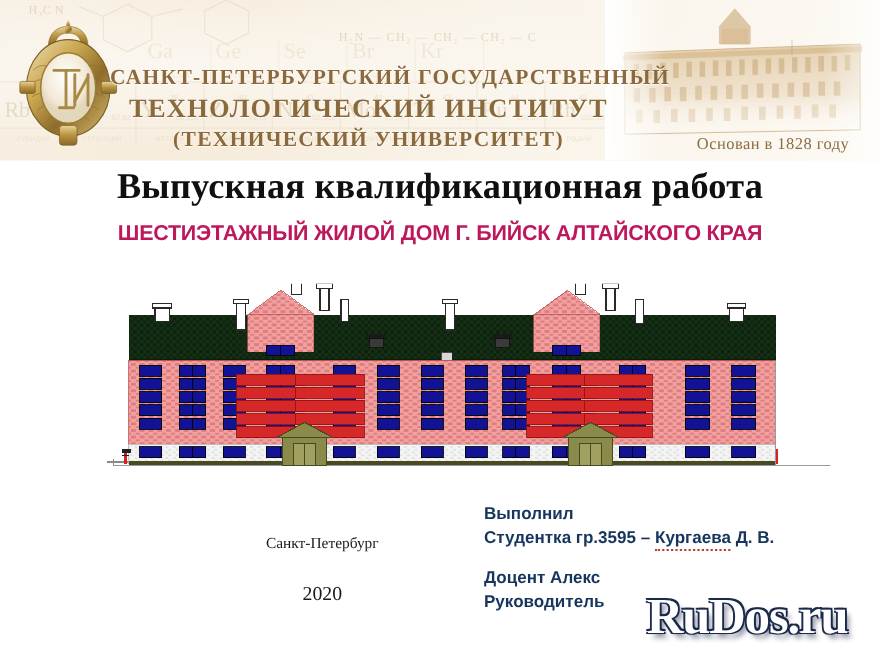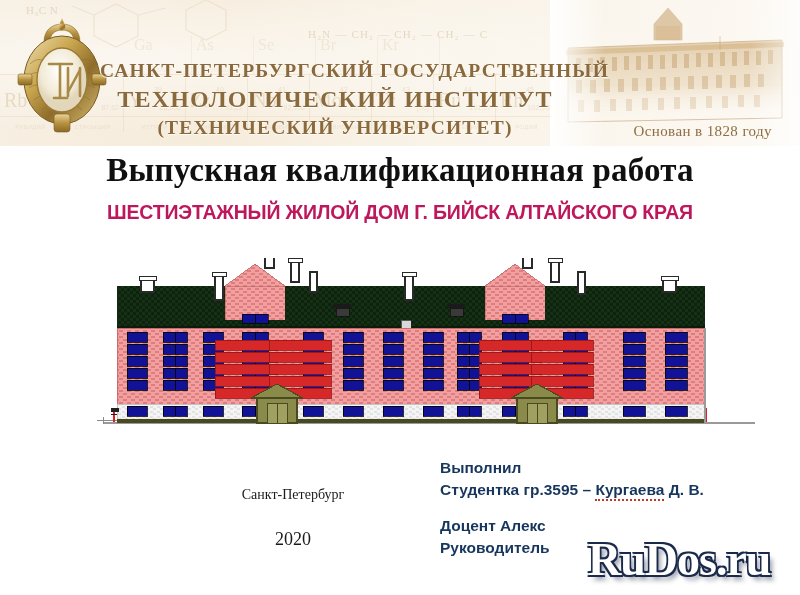--- a/index.html
+++ b/index.html
@@ -35,7 +35,7 @@
   
   .ptop{position:absolute;left:130px;top:36px;width:430px;height:38px;display:flex;opacity:.38;}
   .ptop-cell{position:relative;width:62px;height:38px;border-right:1px solid #eadfcb;box-sizing:border-box;}
-  .ptop-sym{font-family:"Liberation Serif",serif;font-size:16px;color:#e0d0b2;padding-left:4px;}
+  .ptop-sym{font-family:"Liberation Serif",serif;font-size:20px;color:#e0d0b2;padding-left:4px;}
   .ptop-name{position:absolute;left:0;right:0;bottom:1px;text-align:center;font-size:6px;color:#e6d9c0;}
 
   

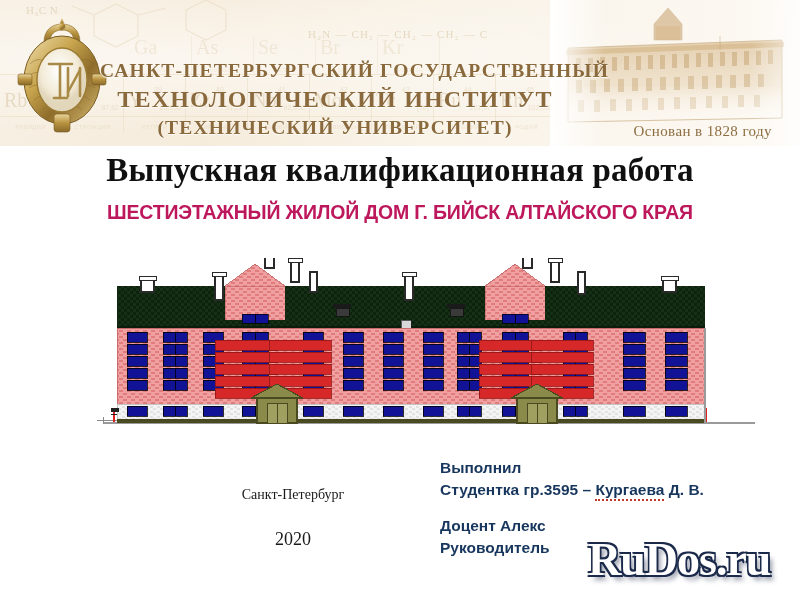--- a/index.html
+++ b/index.html
@@ -109,6 +109,10 @@
     <div class="ptop-cell">
       <div class="ptop-sym">Ga</div>
       <div class="ptop-name">ГАЛЛИЙ</div>
+    </div>
+    <div class="ptop-cell">
+      <div class="ptop-sym">Ge</div>
+      <div class="ptop-name">ГЕРМАНИЙ</div>
     </div>
     <div class="ptop-cell">
       <div class="ptop-sym">As</div>

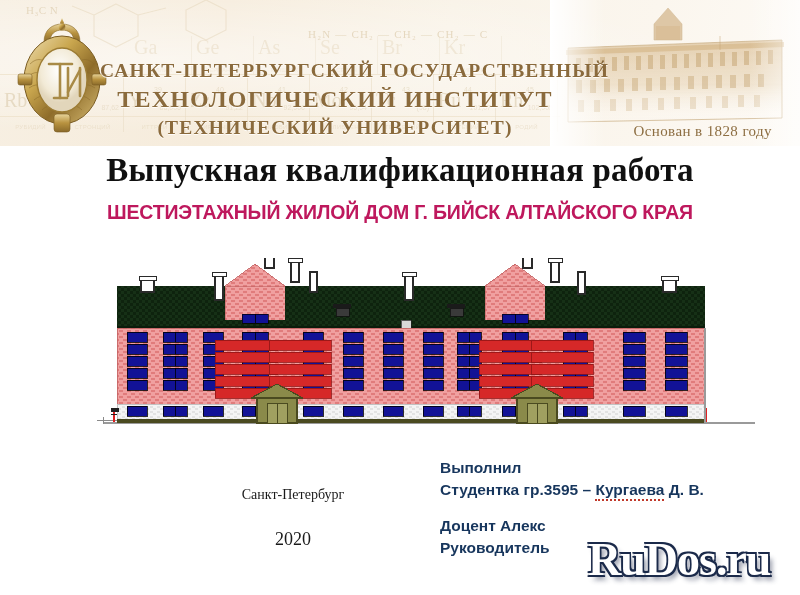--- a/index.html
+++ b/index.html
@@ -113,10 +113,6 @@
     <div class="ptop-cell">
       <div class="ptop-sym">Ge</div>
       <div class="ptop-name">ГЕРМАНИЙ</div>
-    </div>
-    <div class="ptop-cell">
-      <div class="ptop-sym">As</div>
-      <div class="ptop-name">МЫШЬЯК</div>
     </div>
     <div class="ptop-cell">
       <div class="ptop-sym">Se</div>

